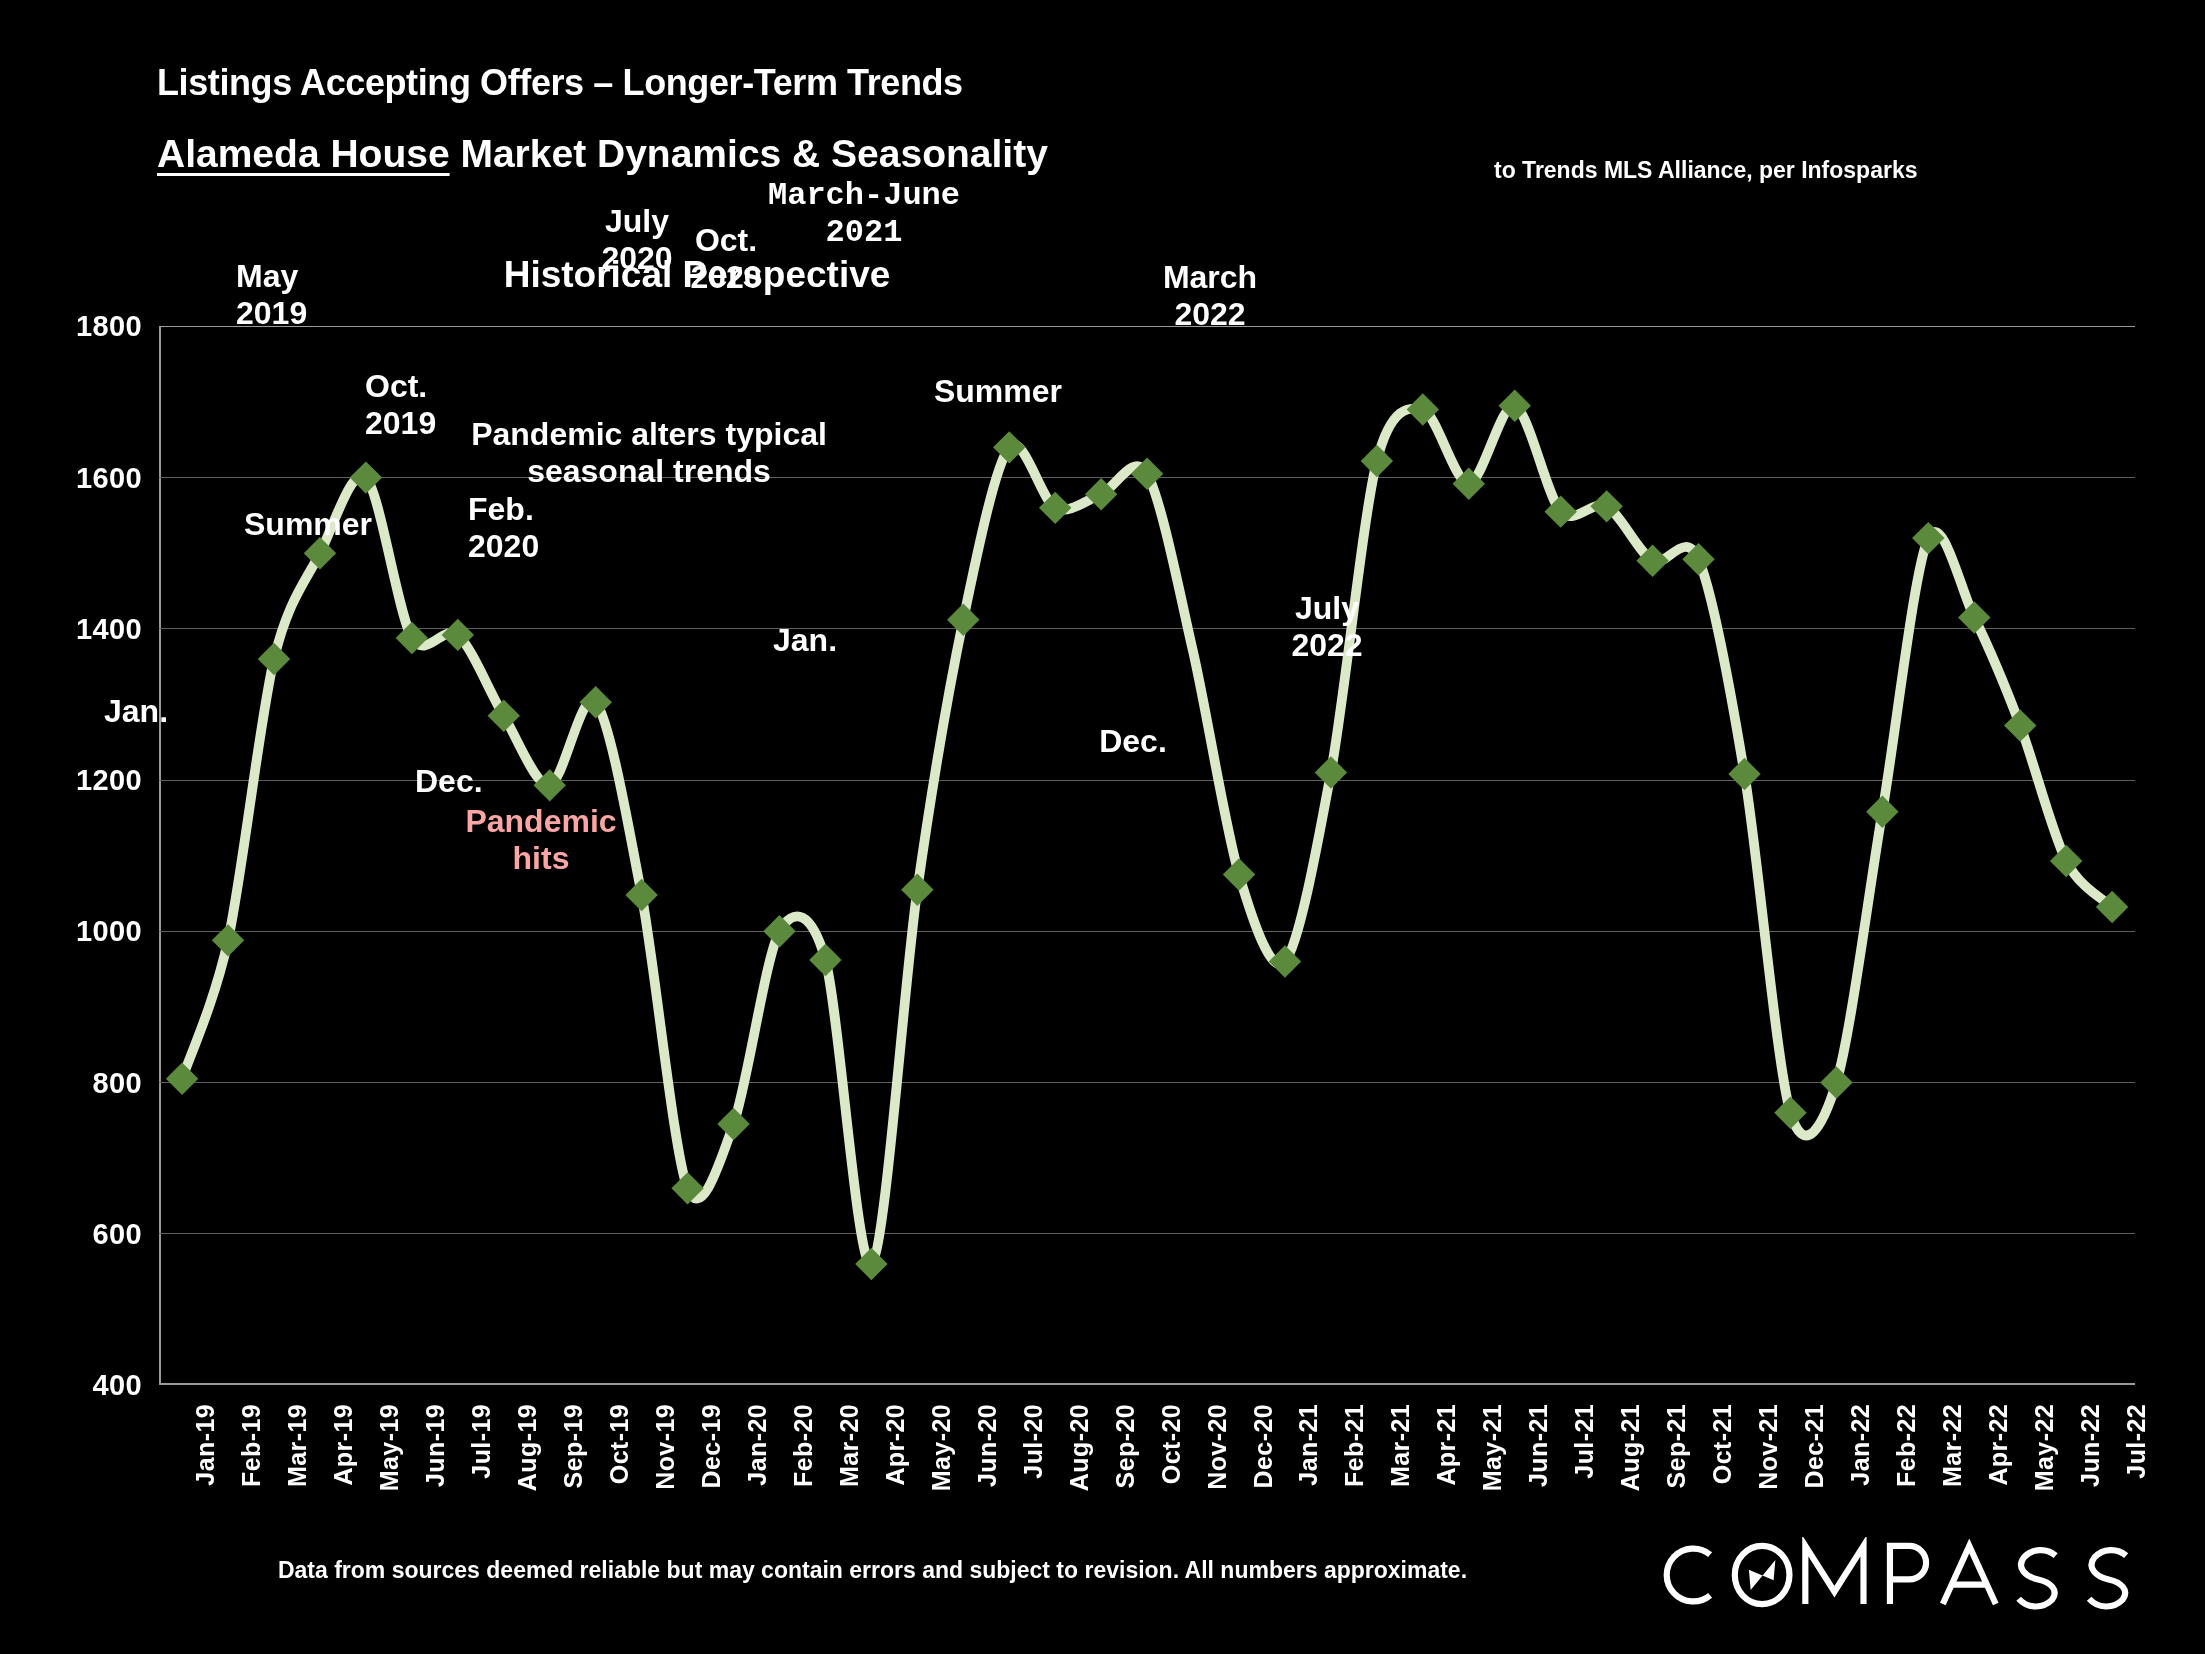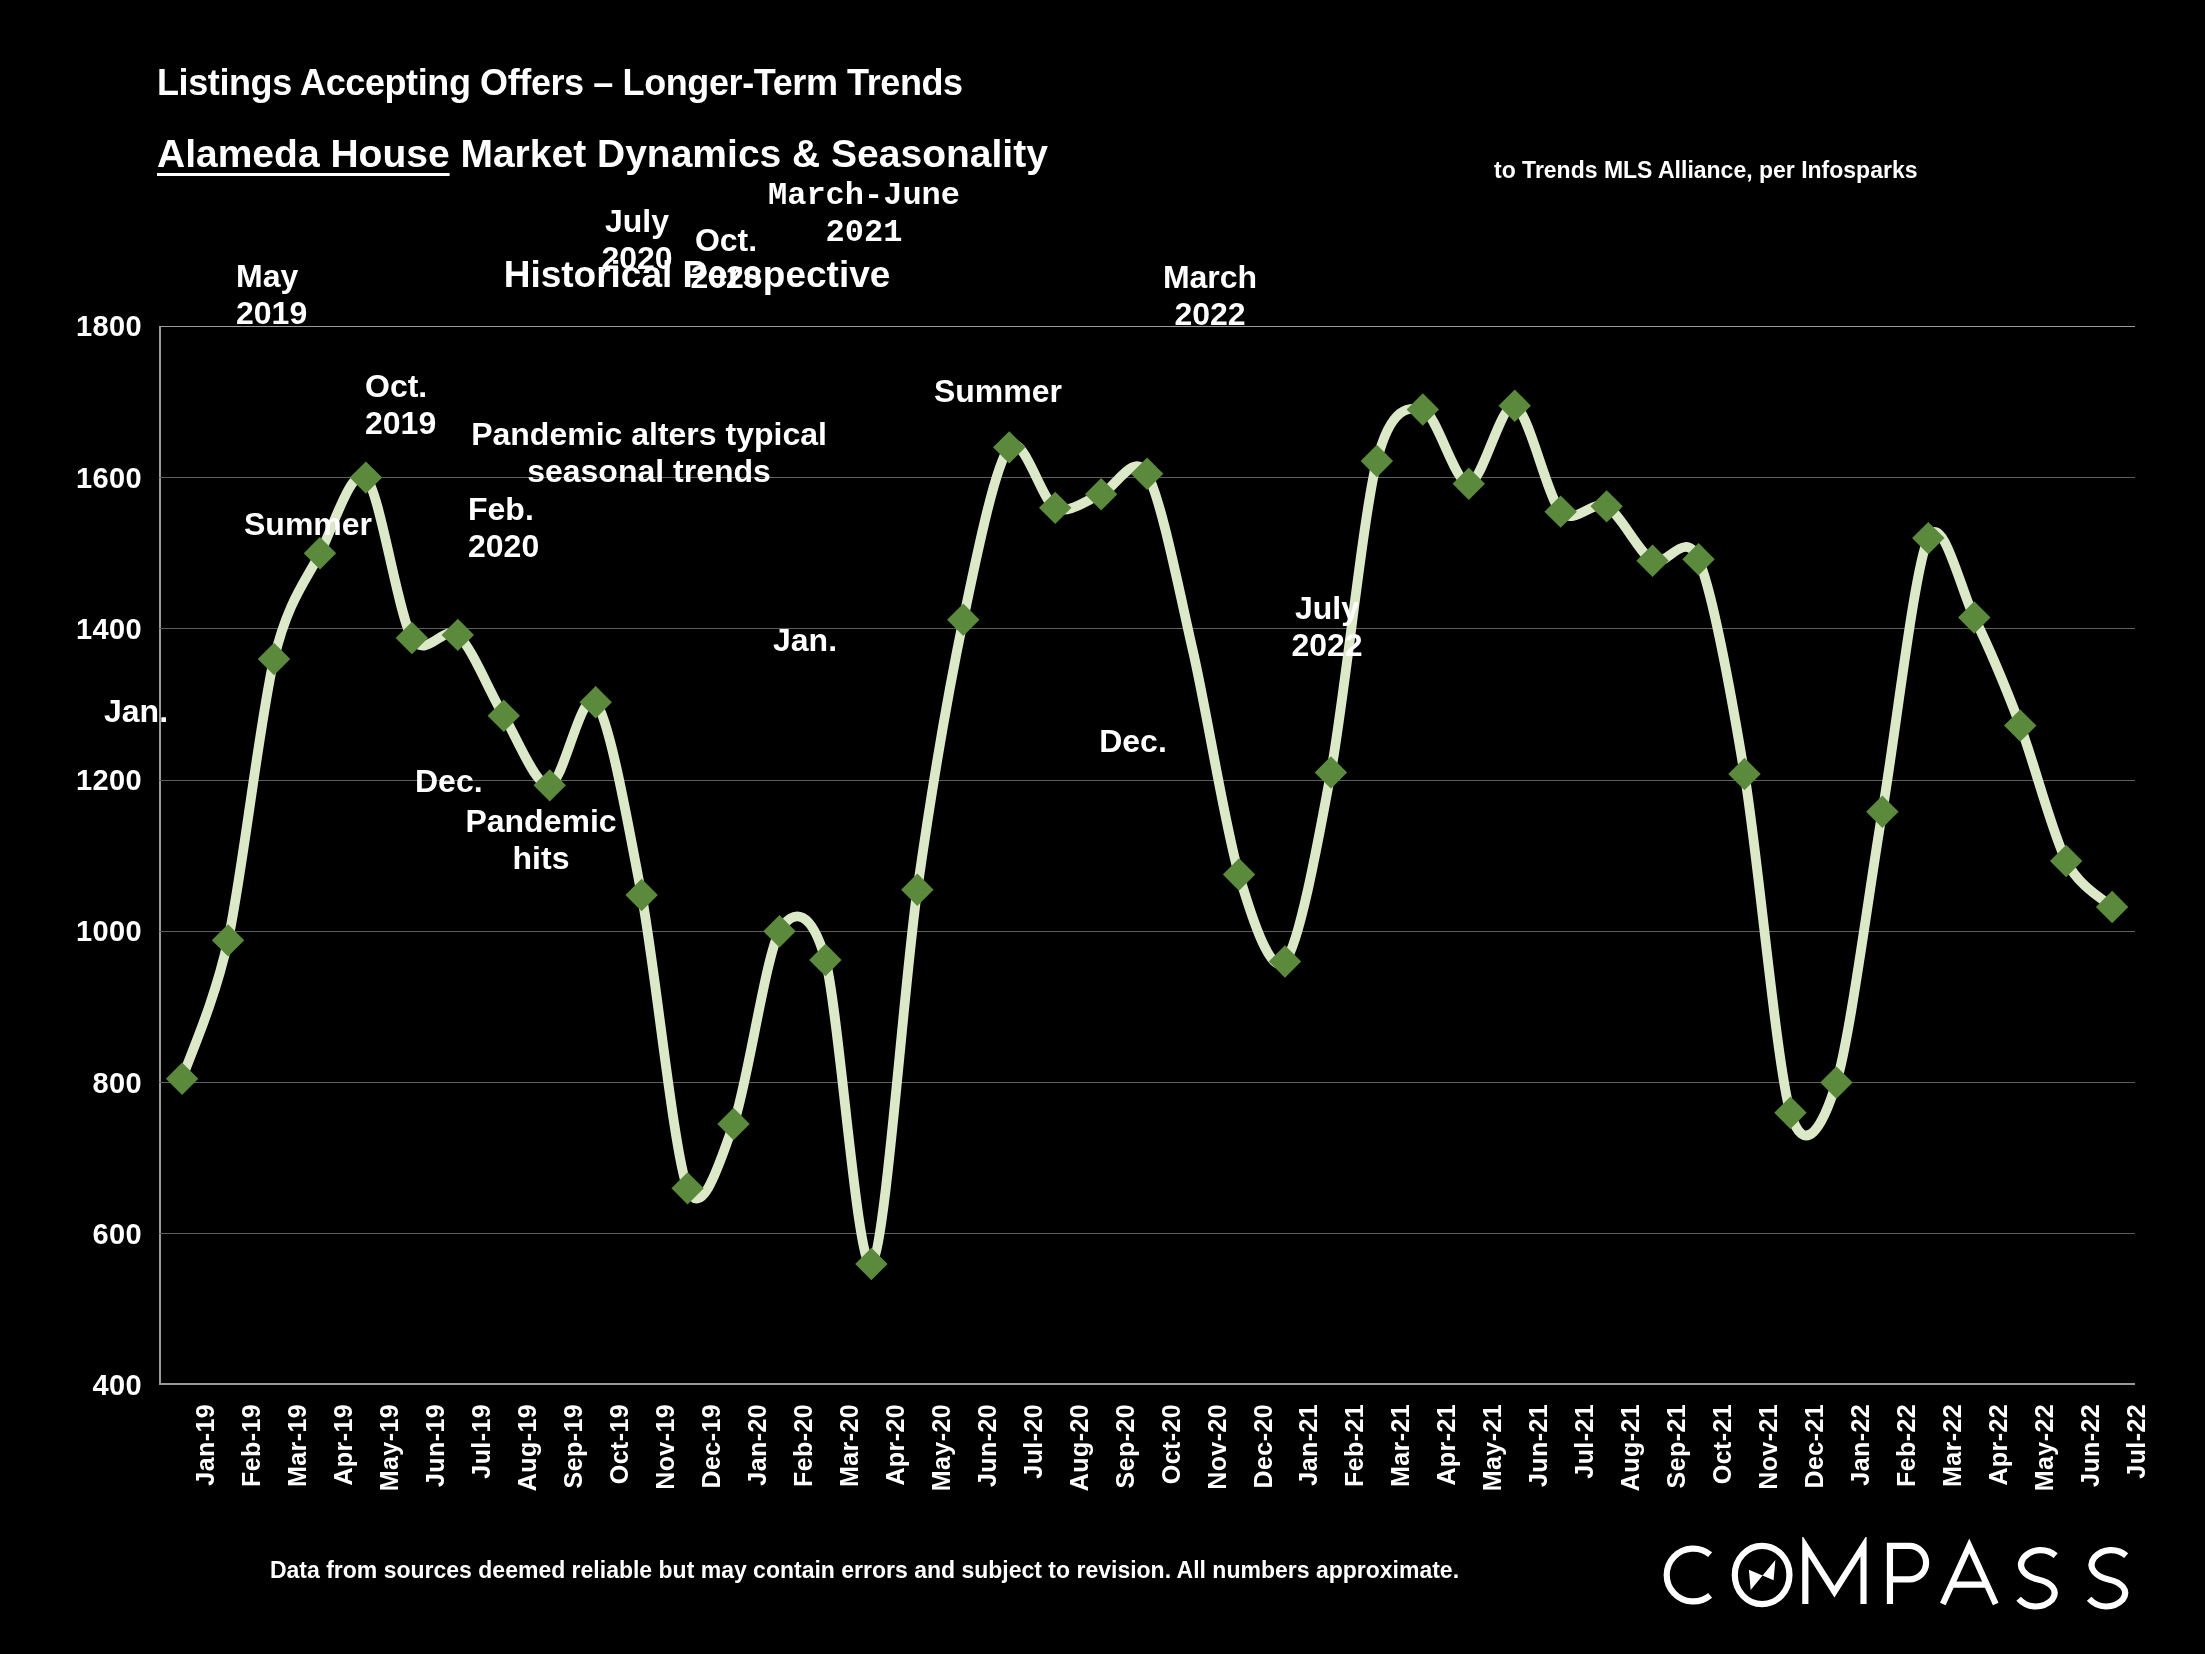--- a/index.html
+++ b/index.html
@@ -47,7 +47,7 @@
   .ann{position:absolute;font-size:32px;font-weight:bold;line-height:1.16;
        white-space:nowrap;}
   .ann.center{text-align:center;transform:translateX(-50%);}
-  .ann.red{color:#ffffff;}
+  .ann.red{color:#fca5a5;}
   .ann.hist{font-size:37px;}
 
   

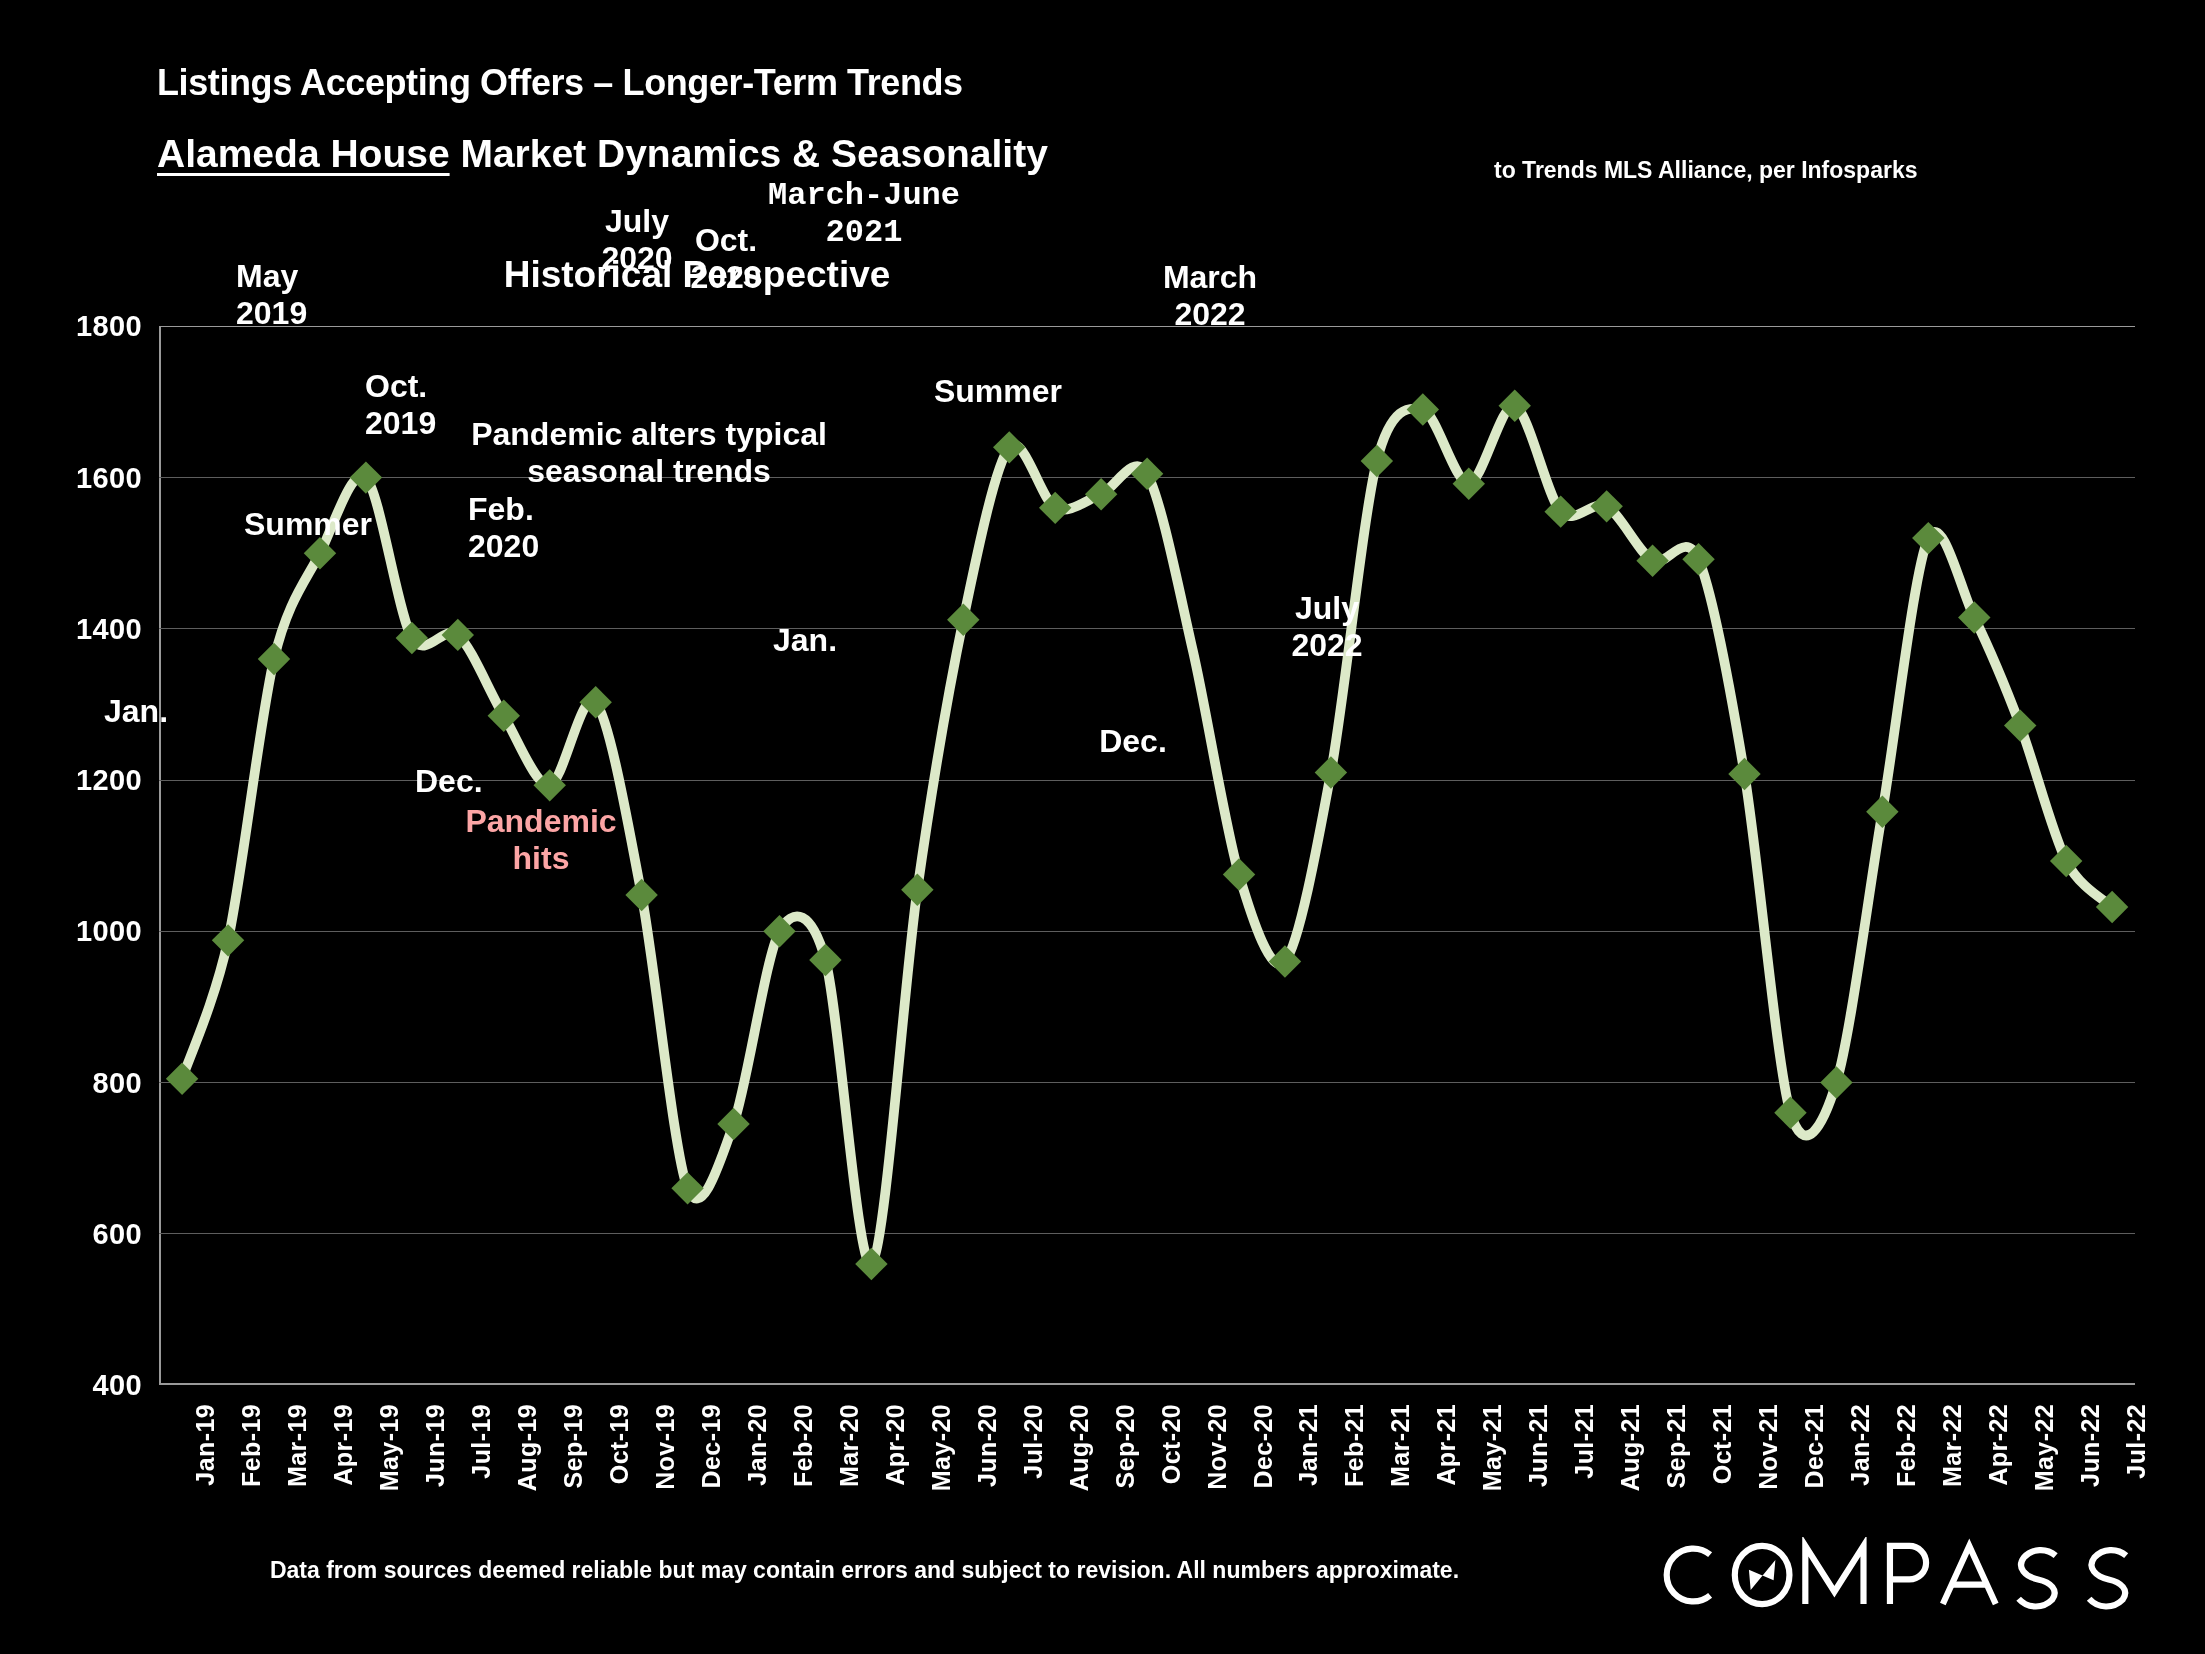--- a/index.html
+++ b/index.html
@@ -51,7 +51,7 @@
   .ann.hist{font-size:37px;}
 
   
-  .disclaimer{position:absolute;left:0;top:1554px;width:1729px;text-align:center;
+  .disclaimer{position:absolute;left:8px;top:1554px;width:1729px;text-align:center;
               font-size:23px;font-weight:bold;line-height:1.42;}
   .logo{position:absolute;left:1659px;top:1537px;}
   .logo svg{display:block;}

